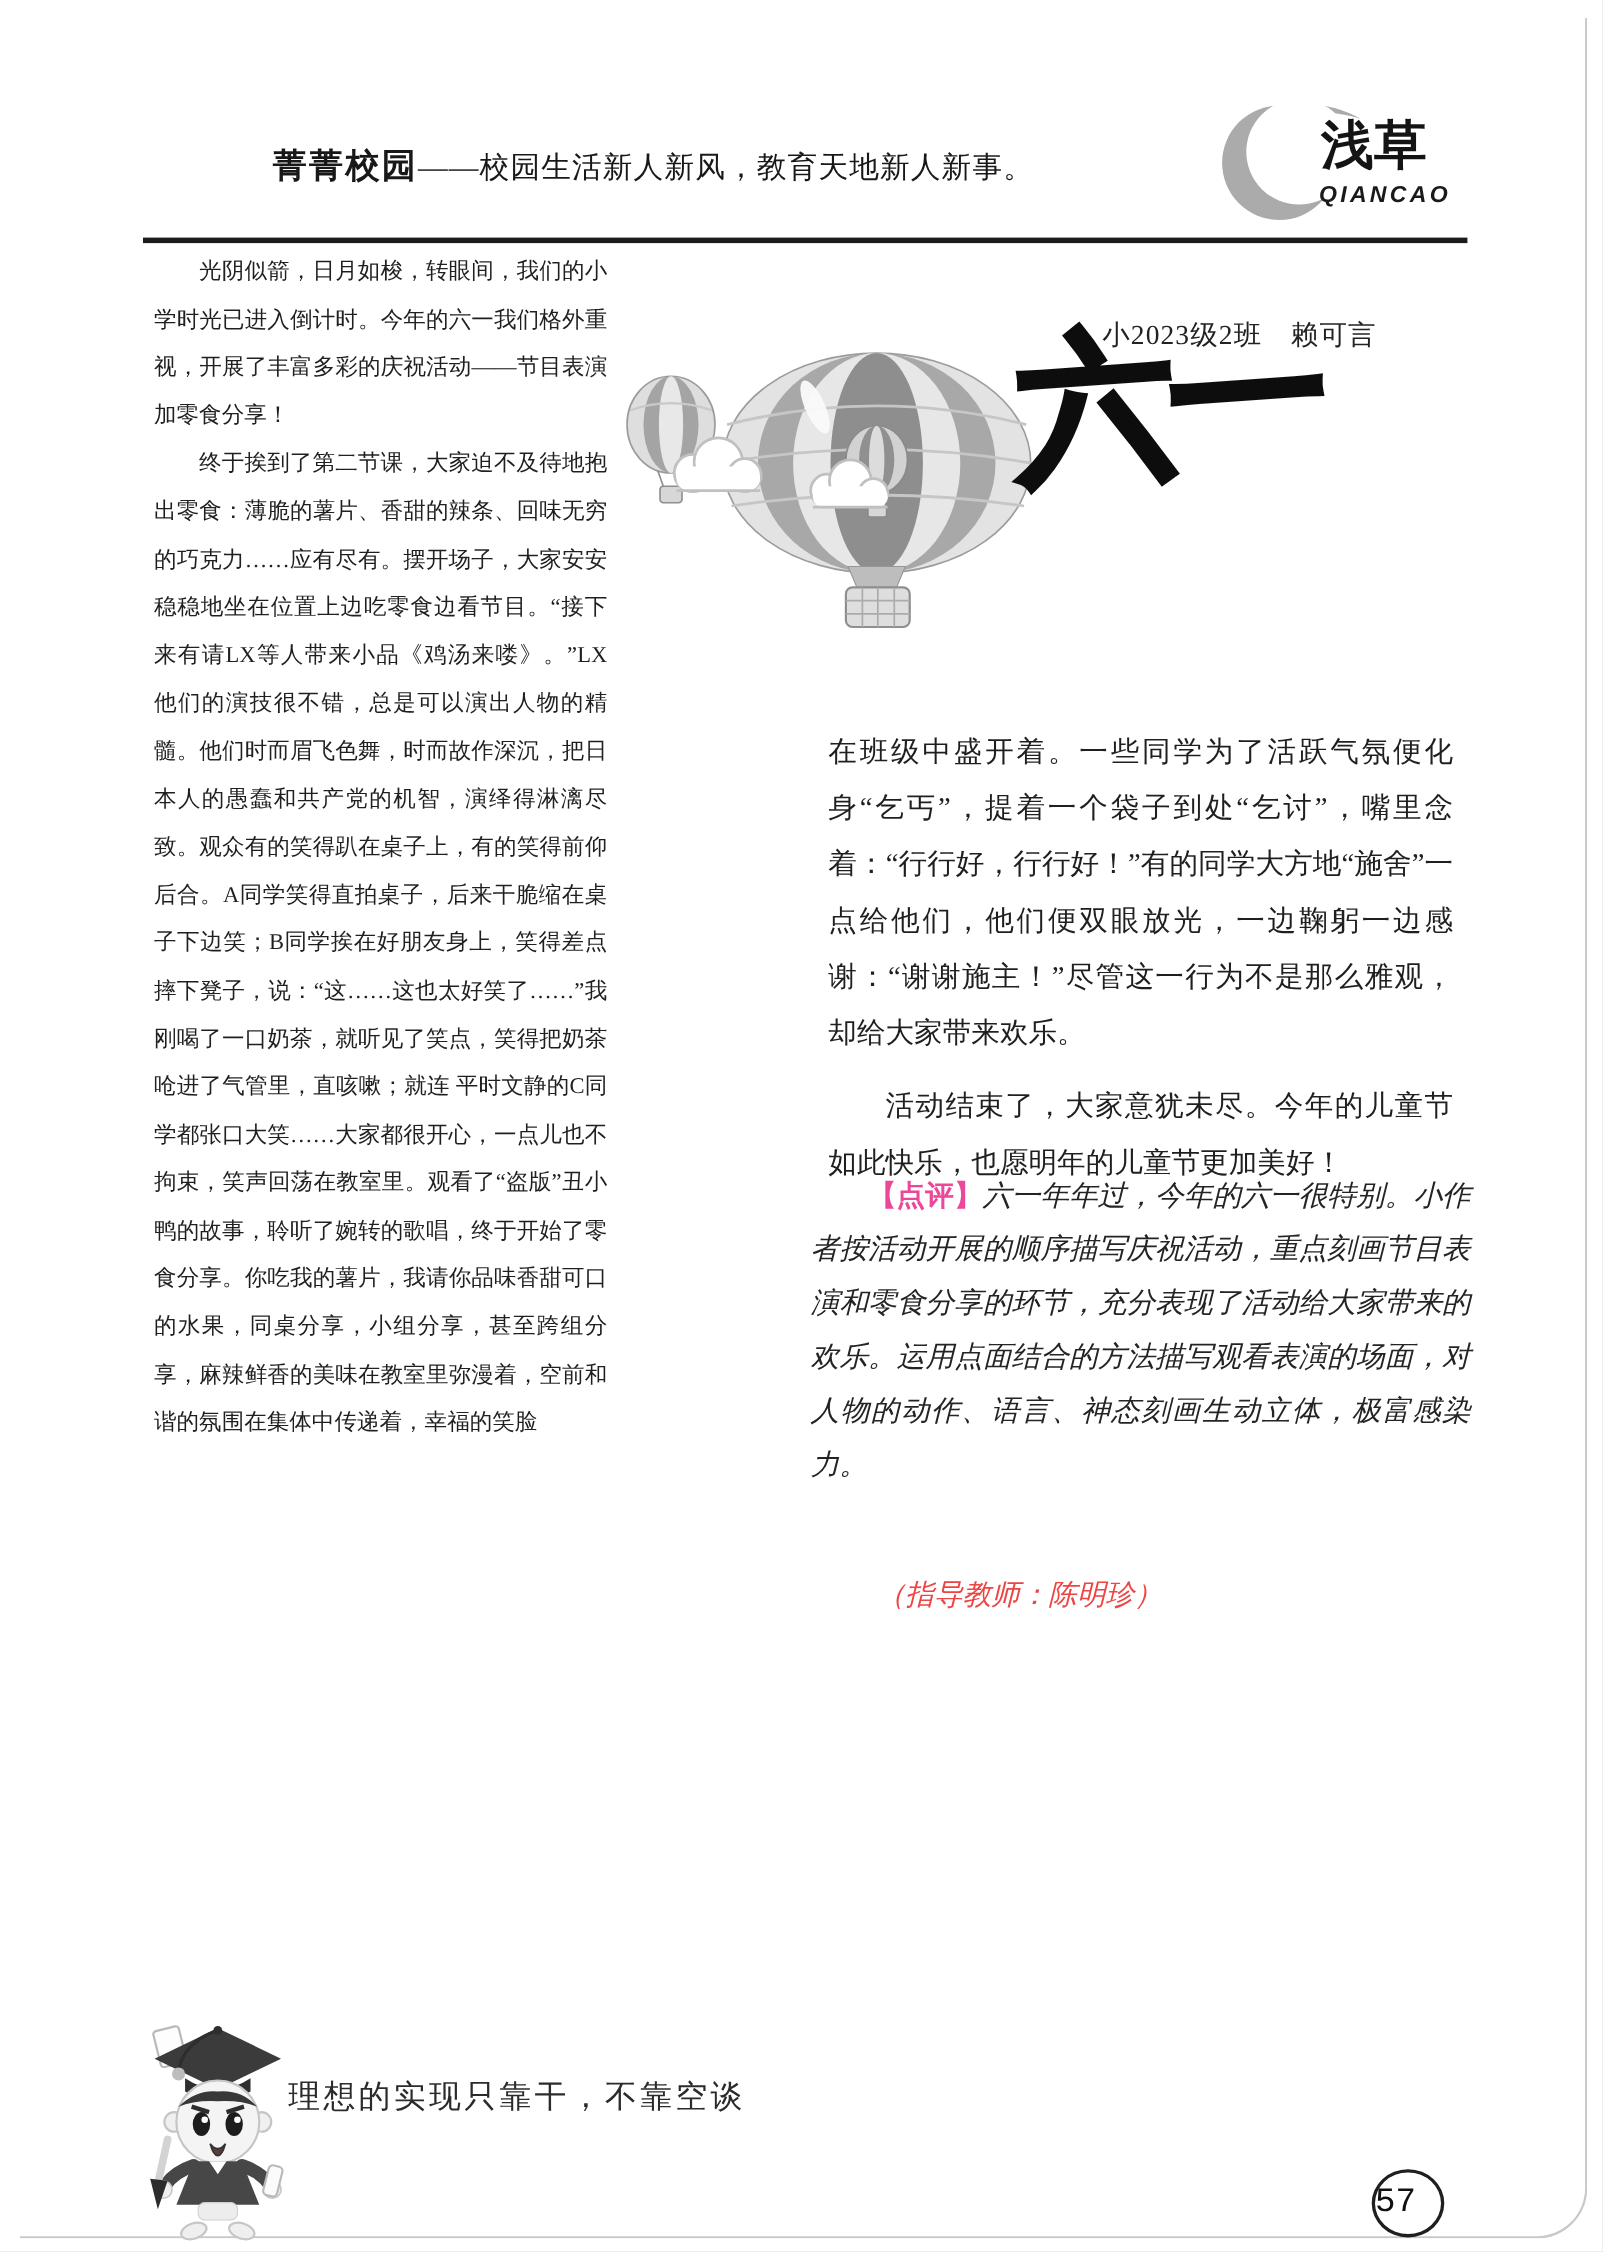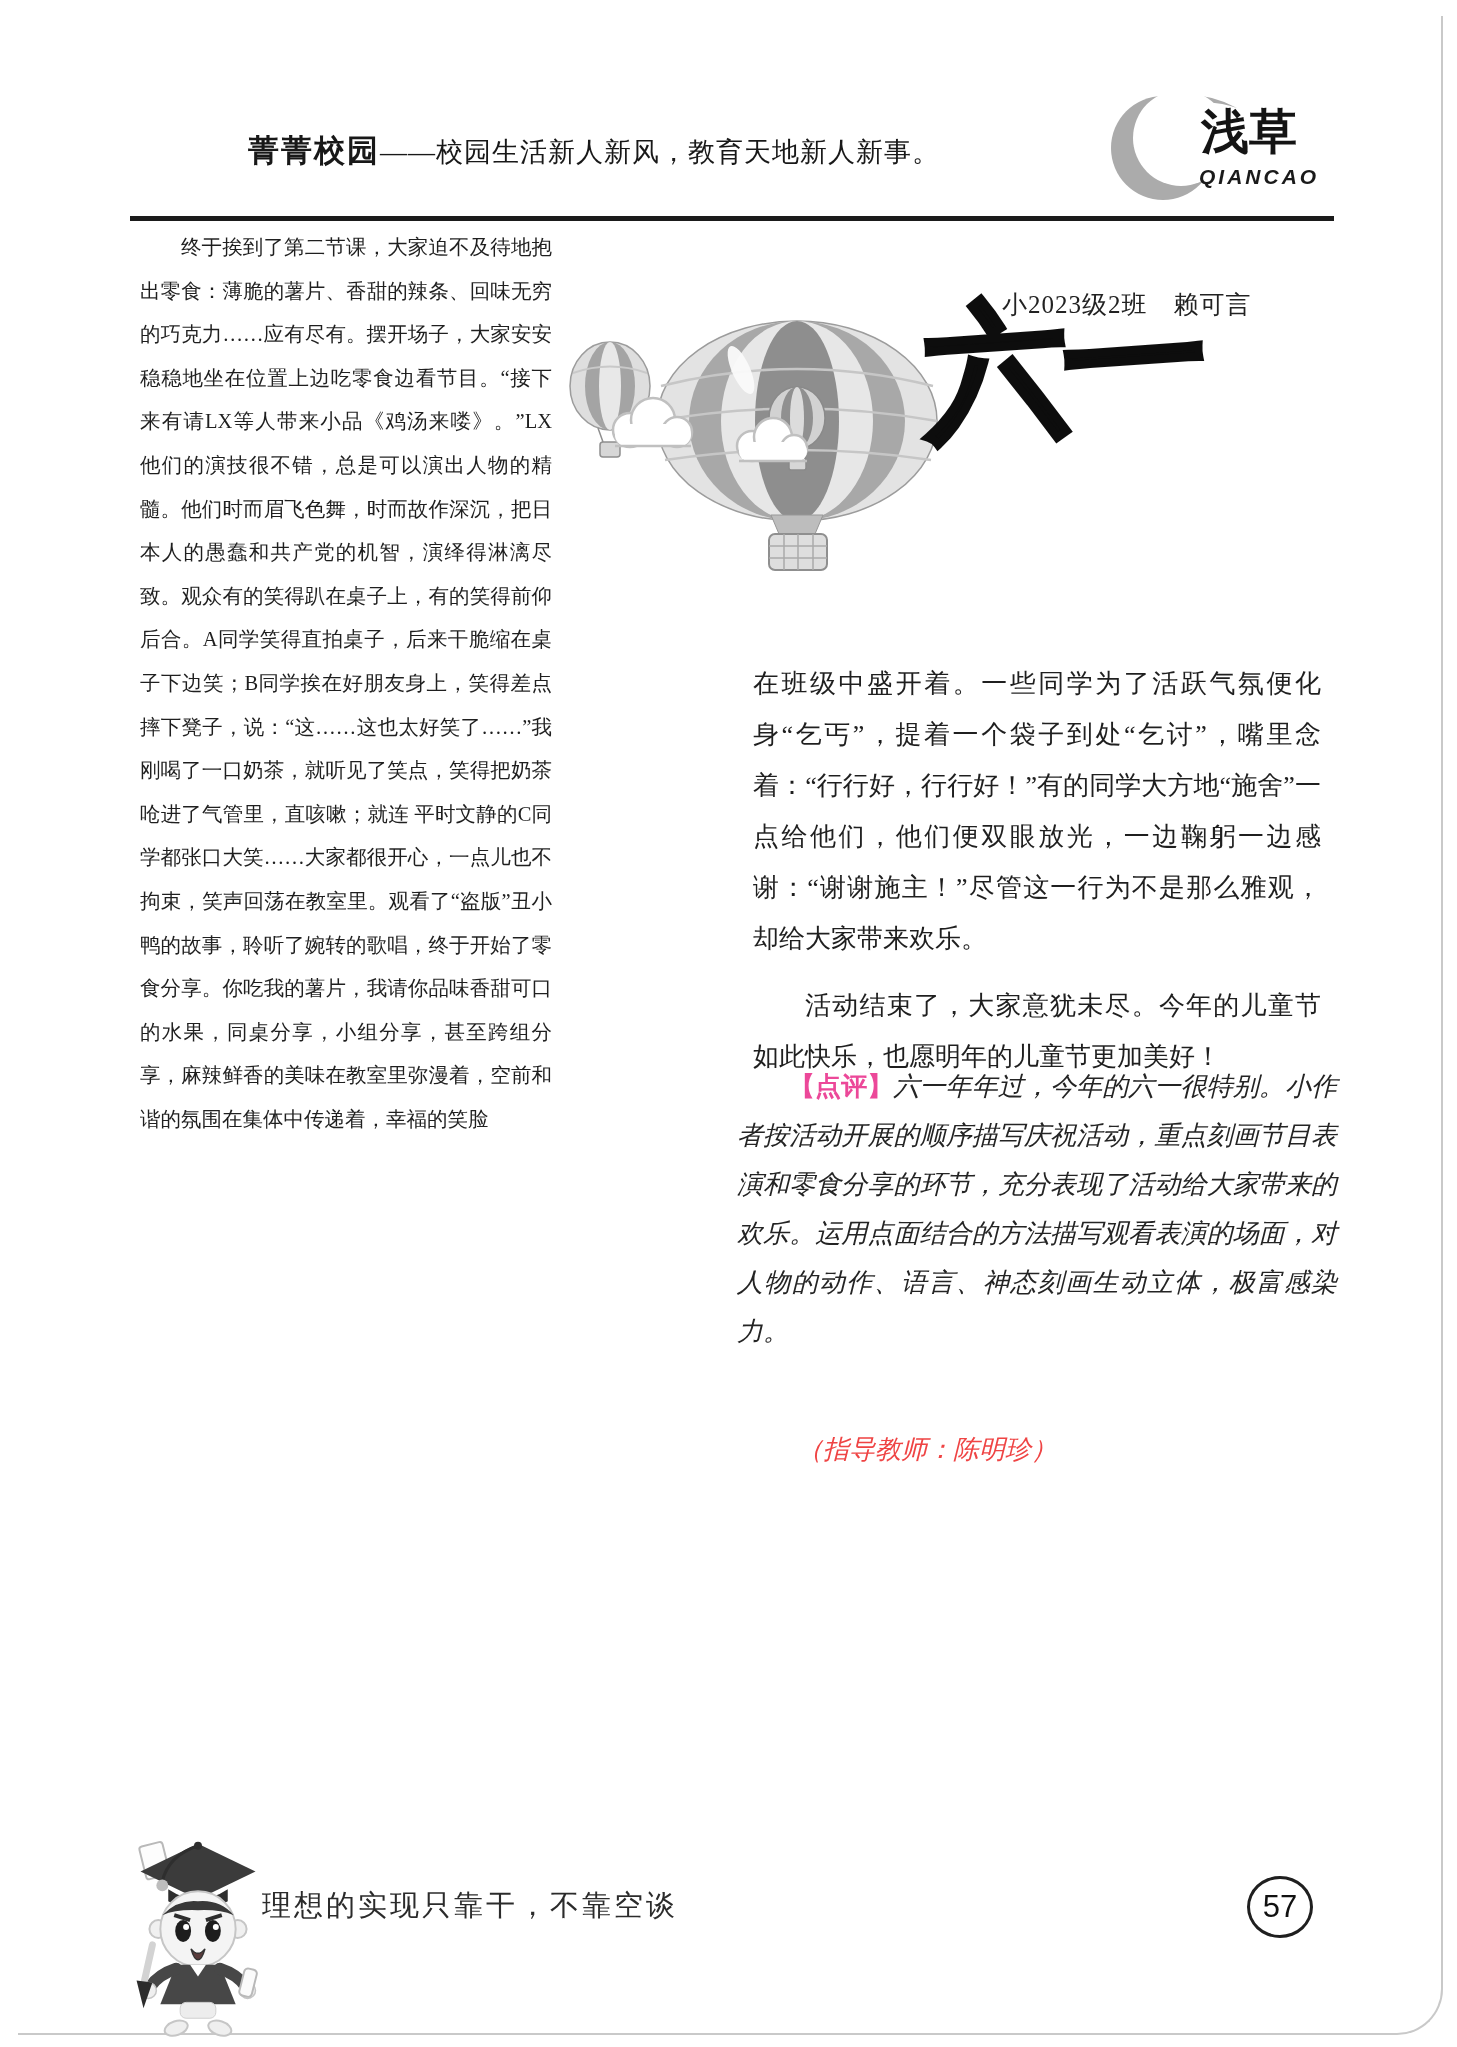--- a/index.html
+++ b/index.html
@@ -96,6 +96,7 @@
 </svg>
 
 <div class="col-left">
+  <p>光阴似箭，日月如梭，转眼间，我们的小学时光已进入倒计时。今年的六一我们格外重视，开展了丰富多彩的庆祝活动——节目表演加零食分享！</p>
   <p>终于挨到了第二节课，大家迫不及待地抱出零食：薄脆的薯片、香甜的辣条、回味无穷的巧克力……应有尽有。摆开场子，大家安安稳稳地坐在位置上边吃零食边看节目。“接下来有请LX等人带来小品《鸡汤来喽》。”LX他们的演技很不错，总是可以演出人物的精髓。他们时而眉飞色舞，时而故作深沉，把日本人的愚蠢和共产党的机智，演绎得淋漓尽致。观众有的笑得趴在桌子上，有的笑得前仰后合。A同学笑得直拍桌子，后来干脆缩在桌子下边笑；B同学挨在好朋友身上，笑得差点摔下凳子，说：“这……这也太好笑了……”我刚喝了一口奶茶，就听见了笑点，笑得把奶茶呛进了气管里，直咳嗽；就连 平时文静的C同学都张口大笑……大家都很开心，一点儿也不拘束，笑声回荡在教室里。观看了“盗版”丑小鸭的故事，聆听了婉转的歌唱，终于开始了零食分享。你吃我的薯片，我请你品味香甜可口的水果，同桌分享，小组分享，甚至跨组分享，麻辣鲜香的美味在教室里弥漫着，空前和谐的氛围在集体中传递着，幸福的笑脸</p>
 </div>
 

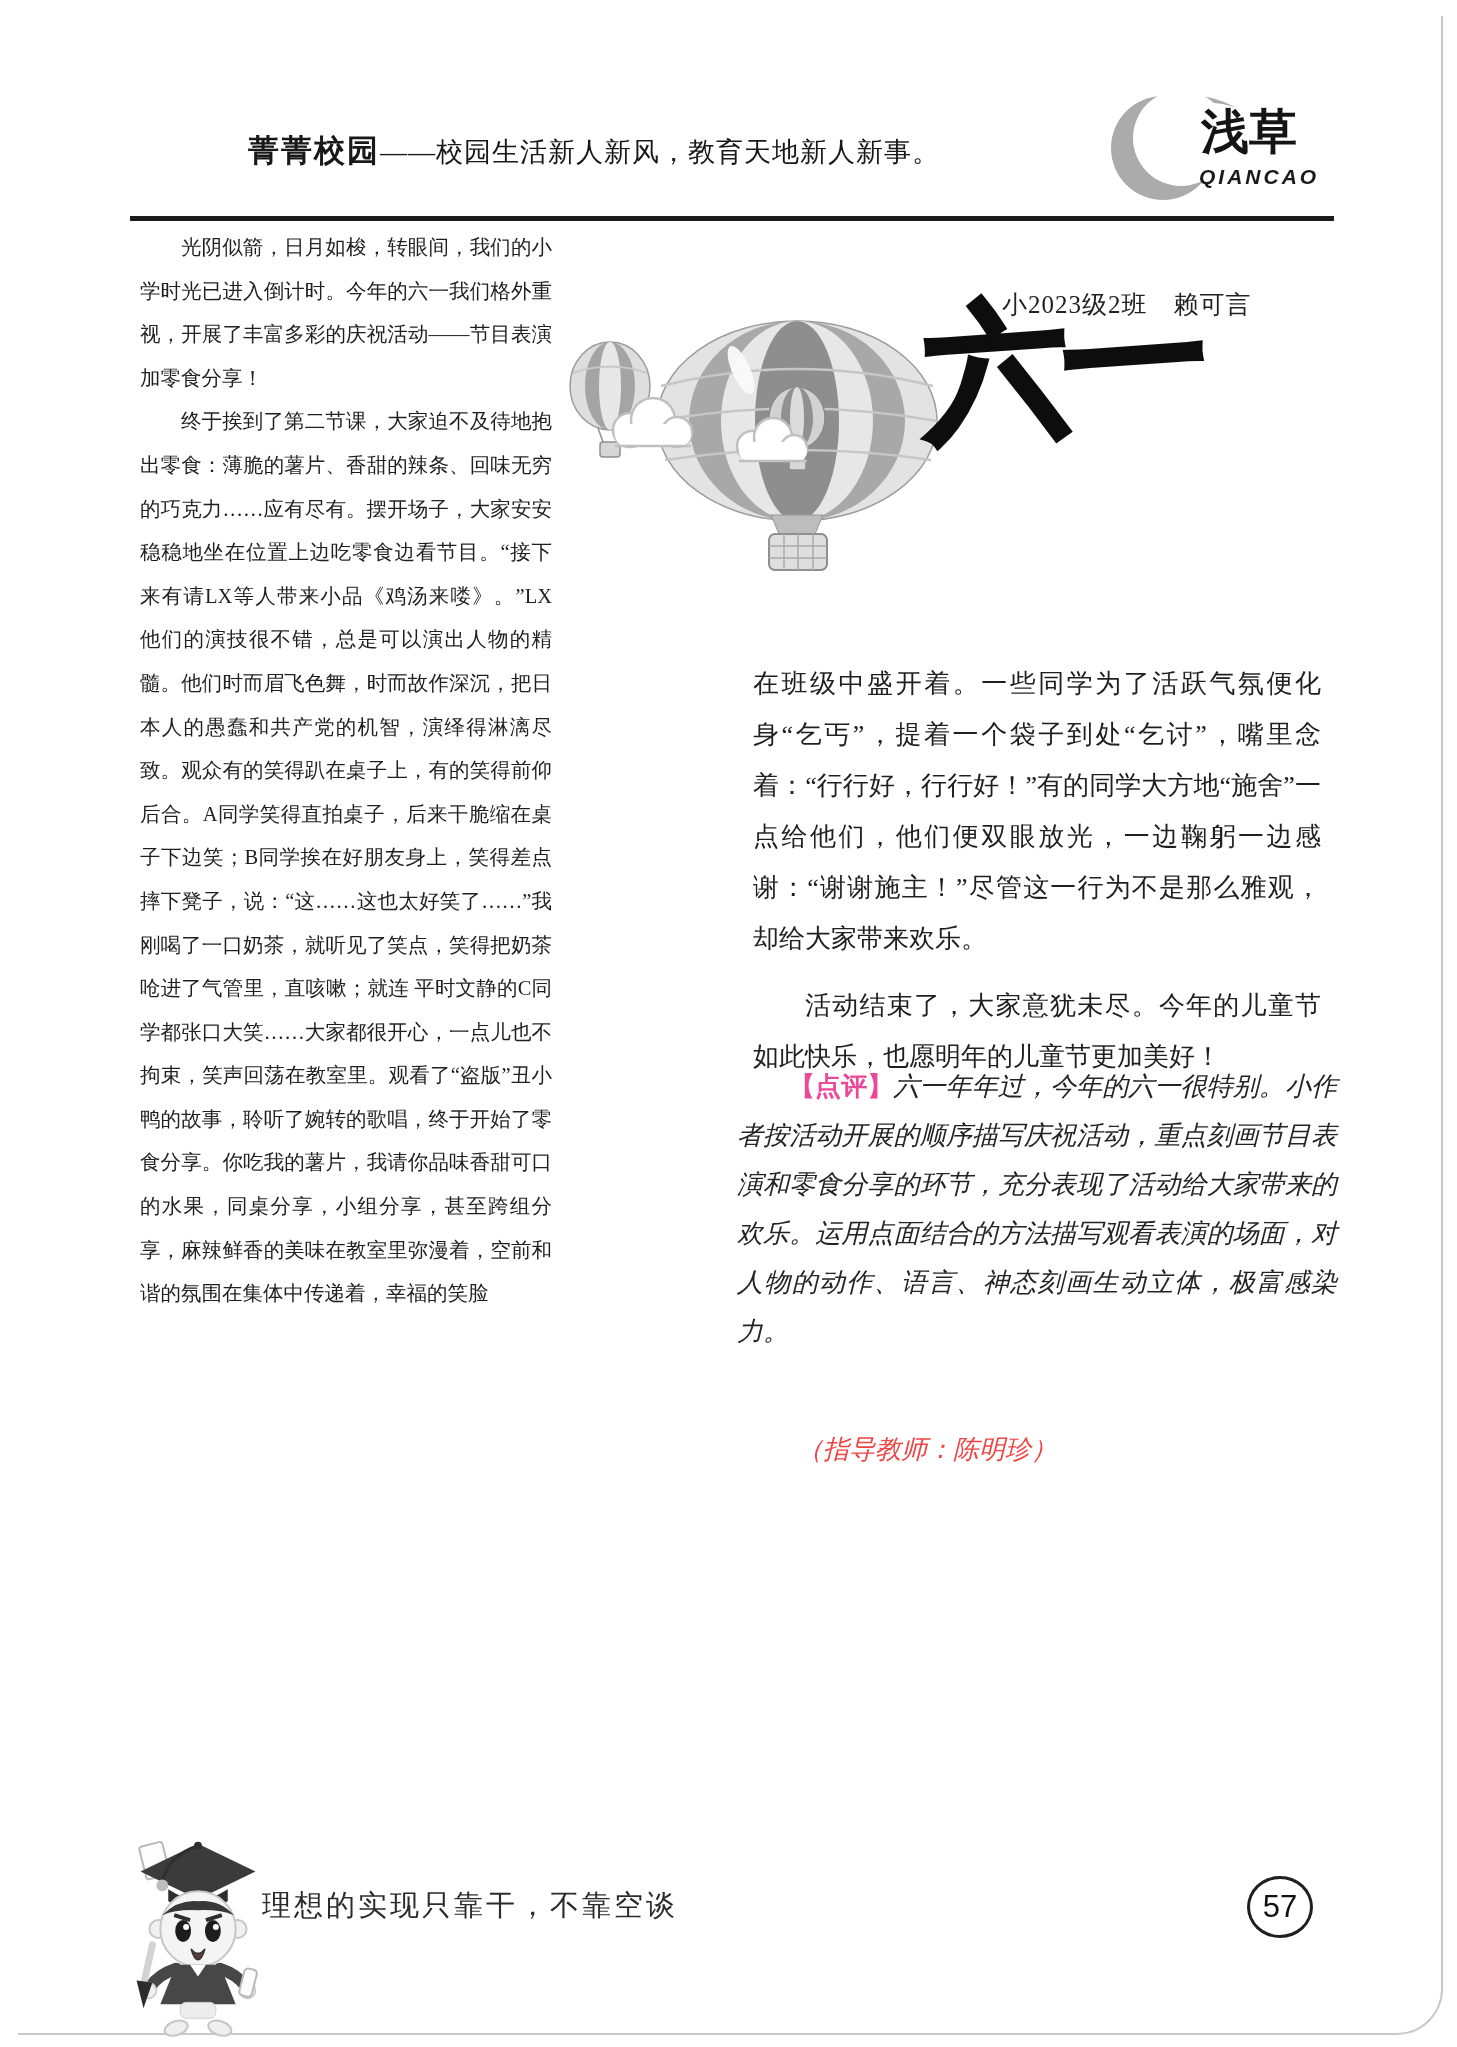--- a/index.html
+++ b/index.html
@@ -71,10 +71,10 @@
     color:#2b2b2b;
   }
   .pagenum {
-    position:absolute; left:1247px; top:1876px; width:60px; height:56px;
+    position:absolute; left:1247px; top:1972px; width:60px; height:56px;
     border:3px solid #1f1f1f; border-radius:50%;
-    text-align:center; line-height:56px; font-size:31px;
-    font-family:Liberation Sans, sans-serif; color:#111;
+    line-height:56px; font-size:31px;
+    font-family:Liberation Mono, monospace; color:#111;
   }
 </style>
 </head>

